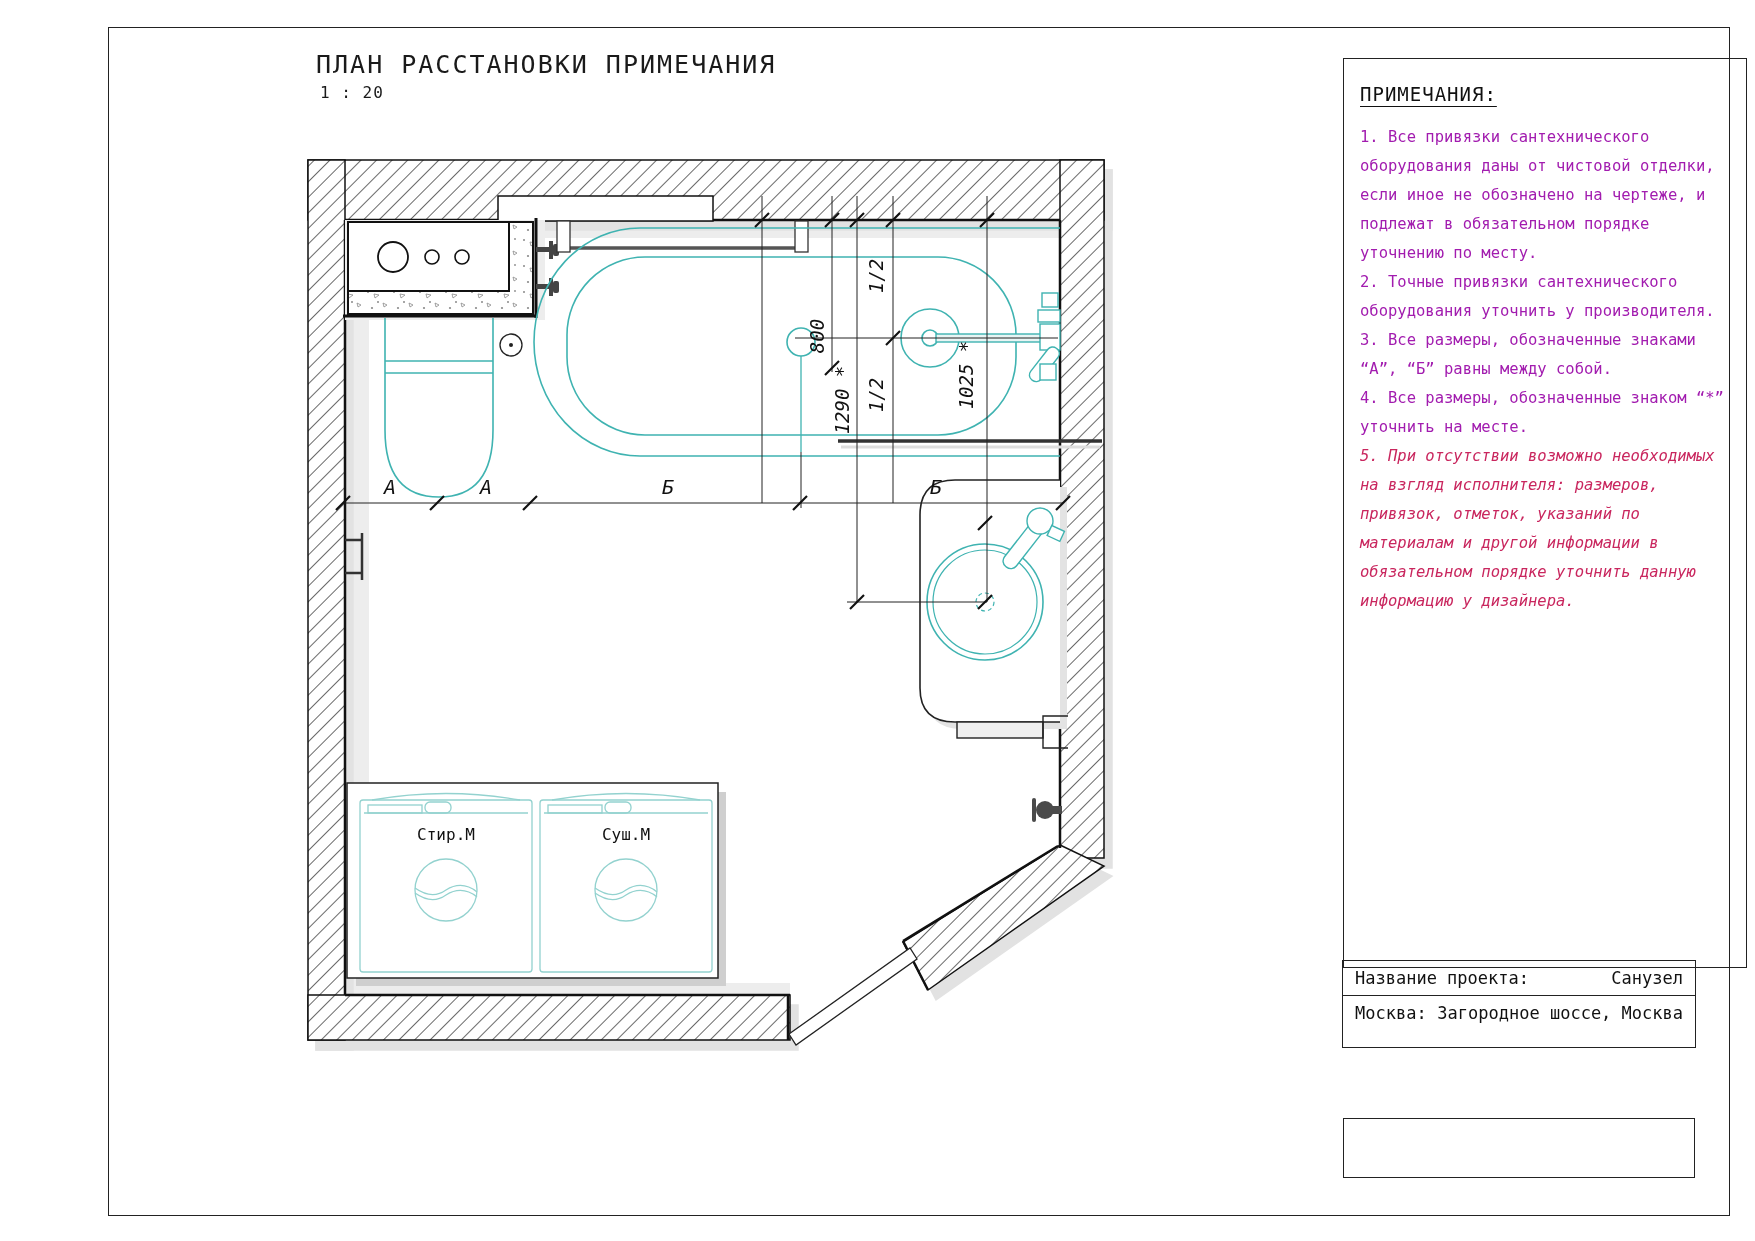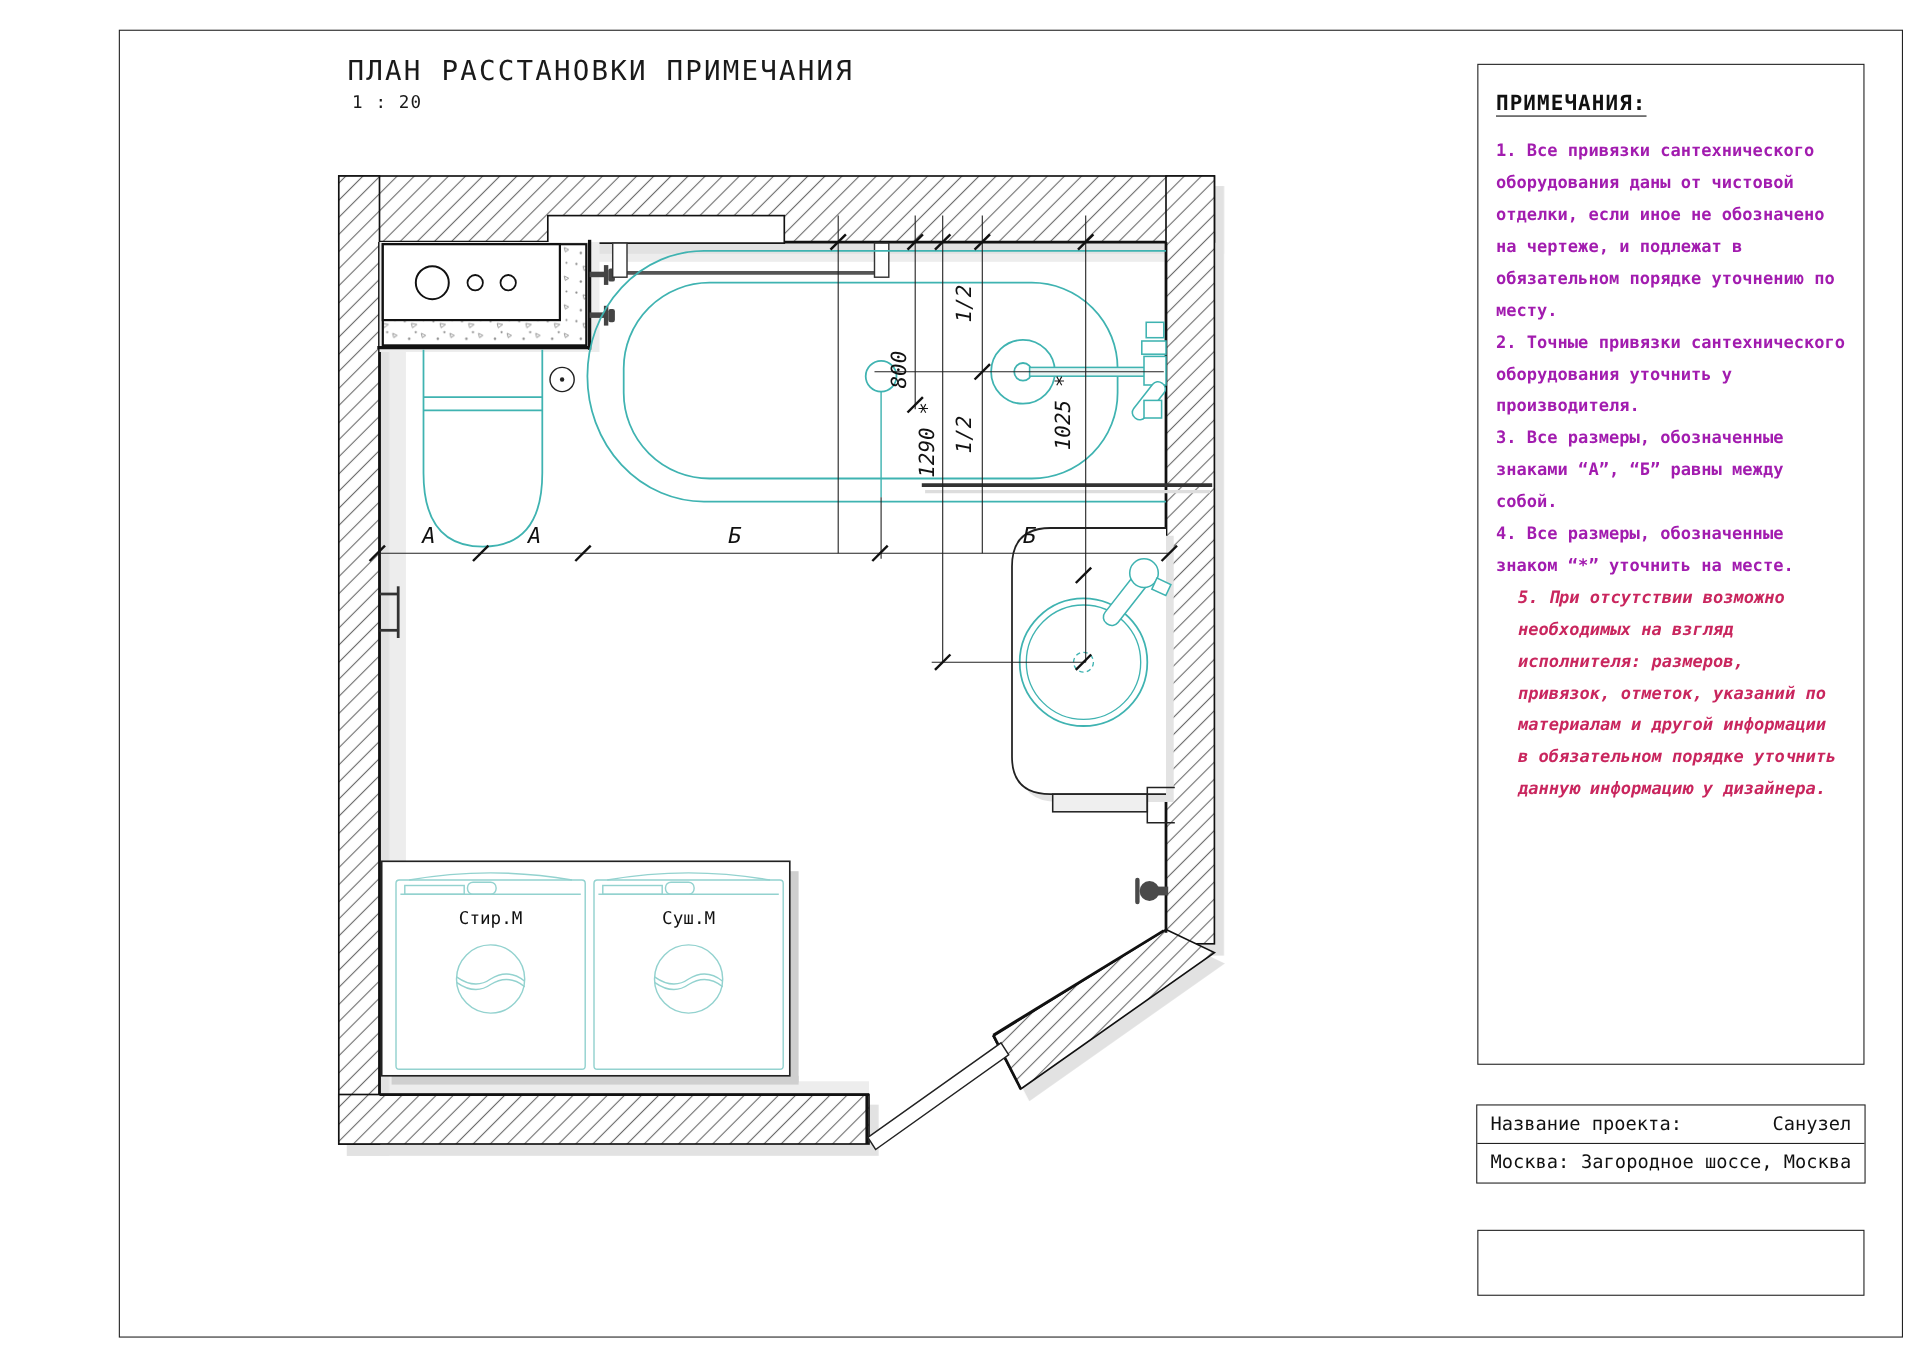--- a/index.html
+++ b/index.html
@@ -15,7 +15,7 @@
   .axis-label{font-size:20px;font-style:italic;}
   .machine-label{font-size:16px;}
   
-  .notes-panel{position:absolute;left:1343px;top:58px;width:352px;height:910px;border:1.5px solid #222;box-sizing:border-box;padding:24px 16px 0 16px;font-weight:bold;}
+  .notes-panel{position:absolute;left:1343px;top:58px;width:404px;height:910px;border:1.5px solid #222;box-sizing:border-box;padding:24px 16px 0 16px;}
   .notes-heading{font-size:19px;letter-spacing:1px;text-decoration:underline;text-underline-offset:5px;margin-bottom:18px;}
   .note{font-size:15.5px;line-height:29px;color:#a21caf;}
   .note-pink{font-style:italic;margin-left:20px;}

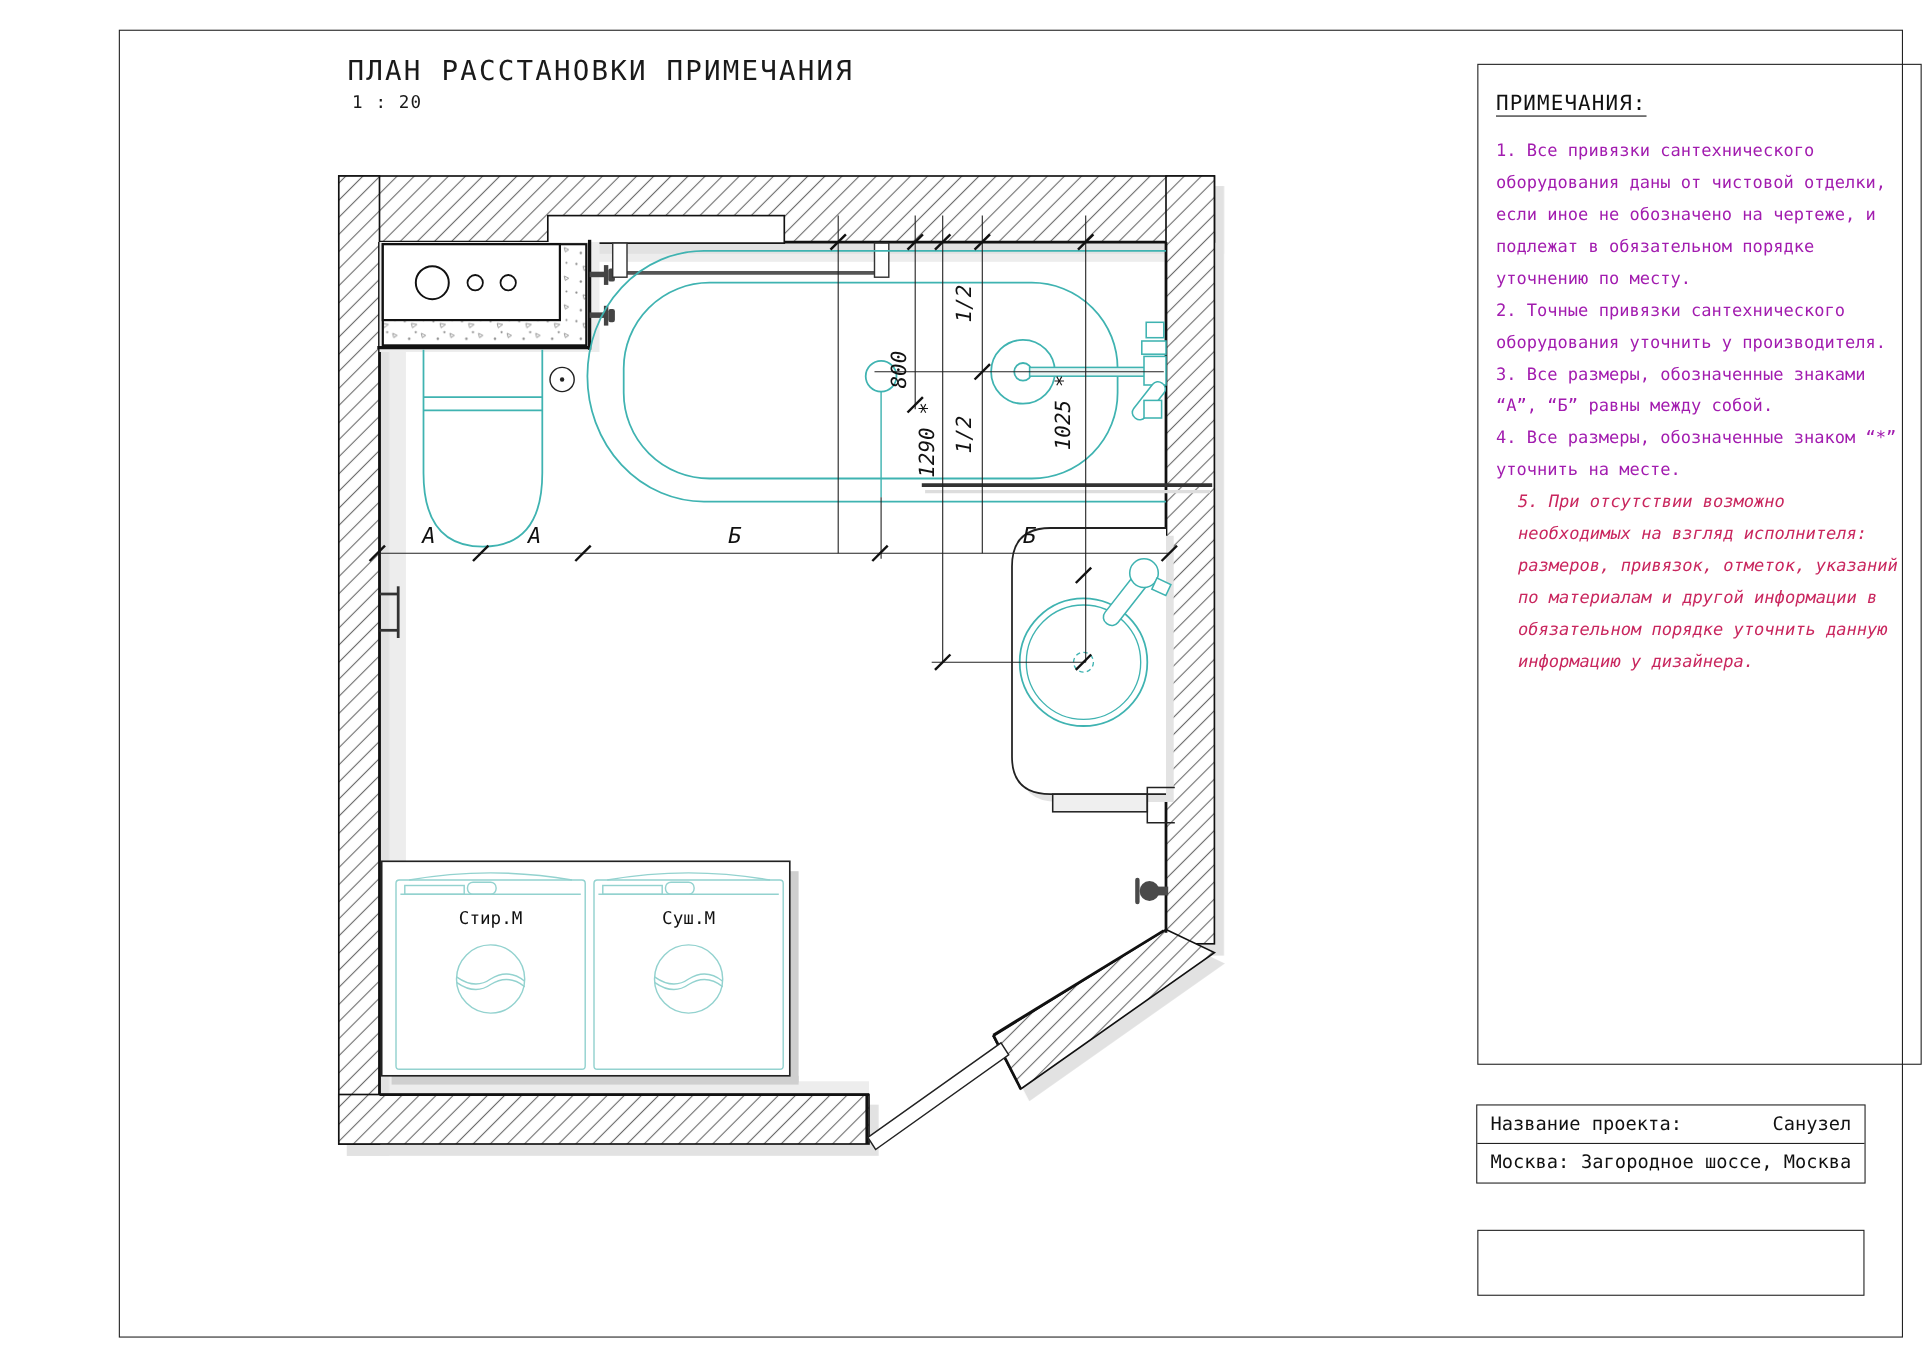--- a/index.html
+++ b/index.html
@@ -18,7 +18,7 @@
   .notes-panel{position:absolute;left:1343px;top:58px;width:404px;height:910px;border:1.5px solid #222;box-sizing:border-box;padding:24px 16px 0 16px;}
   .notes-heading{font-size:19px;letter-spacing:1px;text-decoration:underline;text-underline-offset:5px;margin-bottom:18px;}
   .note{font-size:15.5px;line-height:29px;color:#a21caf;}
-  .note-pink{font-style:italic;margin-left:20px;}
+  .note-pink{font-style:italic;}
   .proj-table{position:absolute;left:1342px;top:1004px;width:354px;height:72px;border:1.5px solid #222;box-sizing:border-box;}
   .proj-row{display:flex;justify-content:space-between;align-items:center;height:34px;padding:0 12px;font-size:17px;box-sizing:border-box;}
   .proj-row + .proj-row{border-top:1.5px solid #222;}

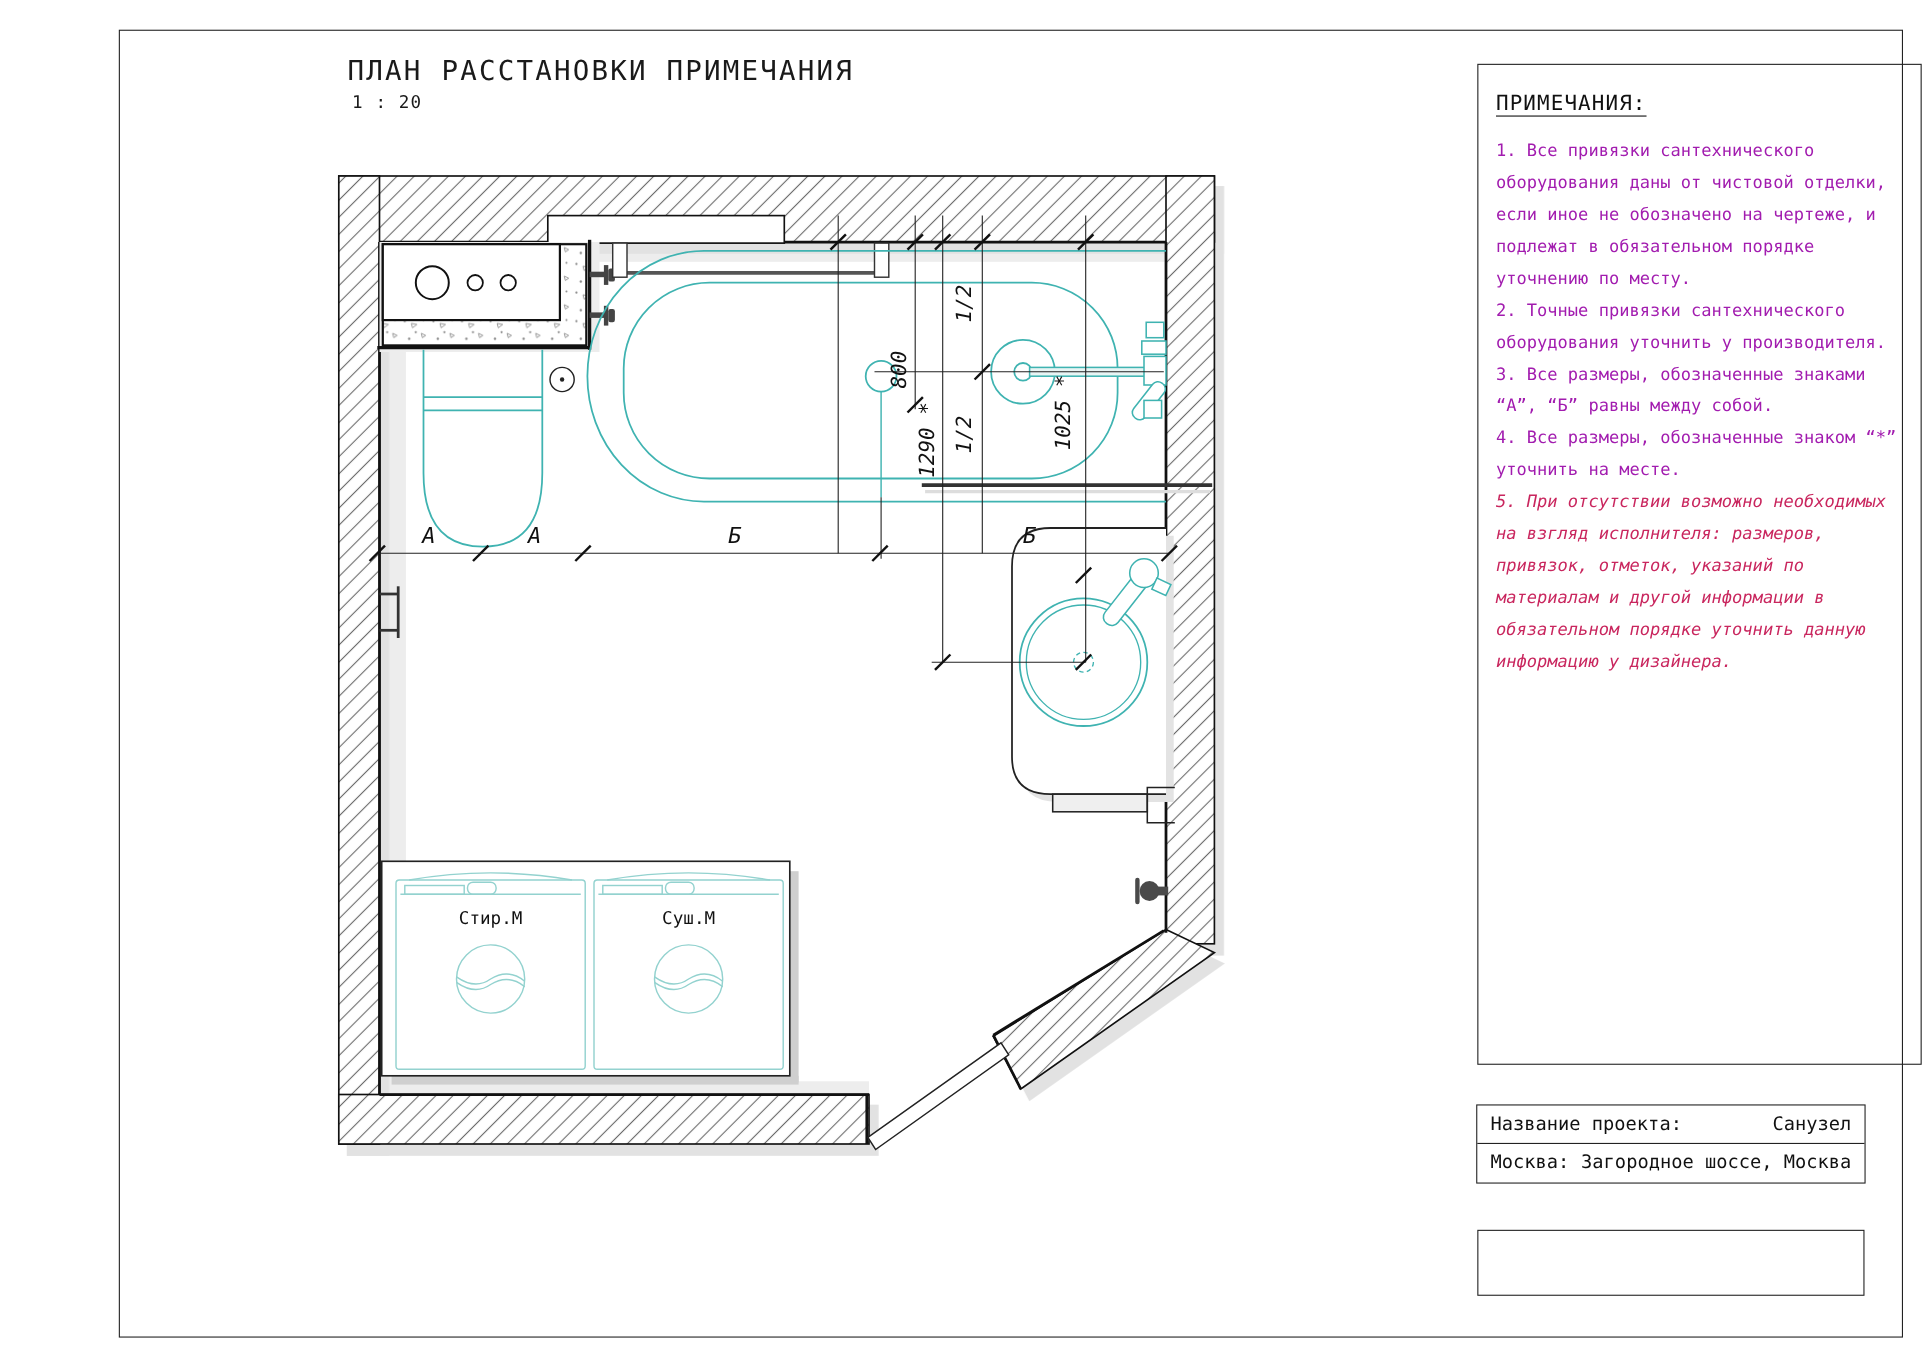--- a/index.html
+++ b/index.html
@@ -19,7 +19,7 @@
   .notes-heading{font-size:19px;letter-spacing:1px;text-decoration:underline;text-underline-offset:5px;margin-bottom:18px;}
   .note{font-size:15.5px;line-height:29px;color:#a21caf;}
   .note-pink{font-style:italic;}
-  .proj-table{position:absolute;left:1342px;top:1004px;width:354px;height:72px;border:1.5px solid #222;box-sizing:border-box;}
+  .proj-table{position:absolute;left:1342px;top:960px;width:354px;height:88px;border:1.5px solid #222;box-sizing:border-box;}
   .proj-row{display:flex;justify-content:space-between;align-items:center;height:34px;padding:0 12px;font-size:17px;box-sizing:border-box;}
   .proj-row + .proj-row{border-top:1.5px solid #222;}
   .sheet-box{position:absolute;left:1343px;top:1118px;width:352px;height:60px;border:1.5px solid #222;box-sizing:border-box;}

